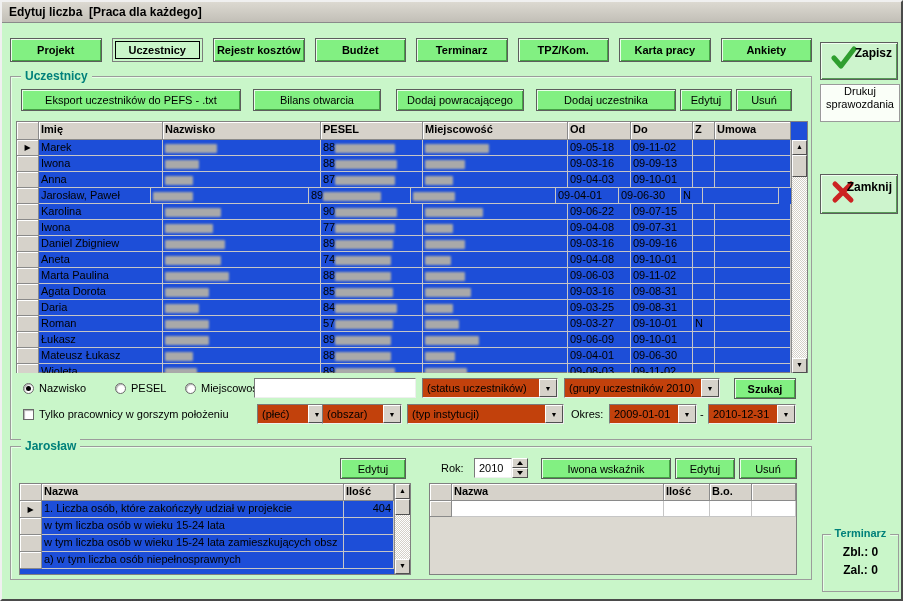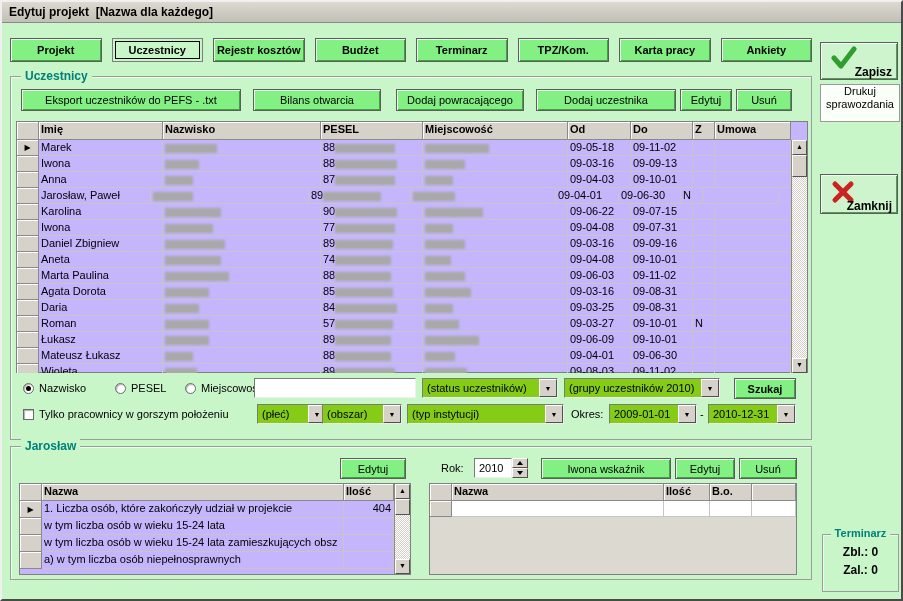--- a/index.html
+++ b/index.html
@@ -87,7 +87,7 @@
 
 <div class="window">
   <div class="titlebar">
-    <span>Edytuj projekt  [Nazwa dla każdego]</span>
+    <span>Edytuj liczba  [Praca dla każdego]</span>
   </div>
 
   <div class="tabbar">

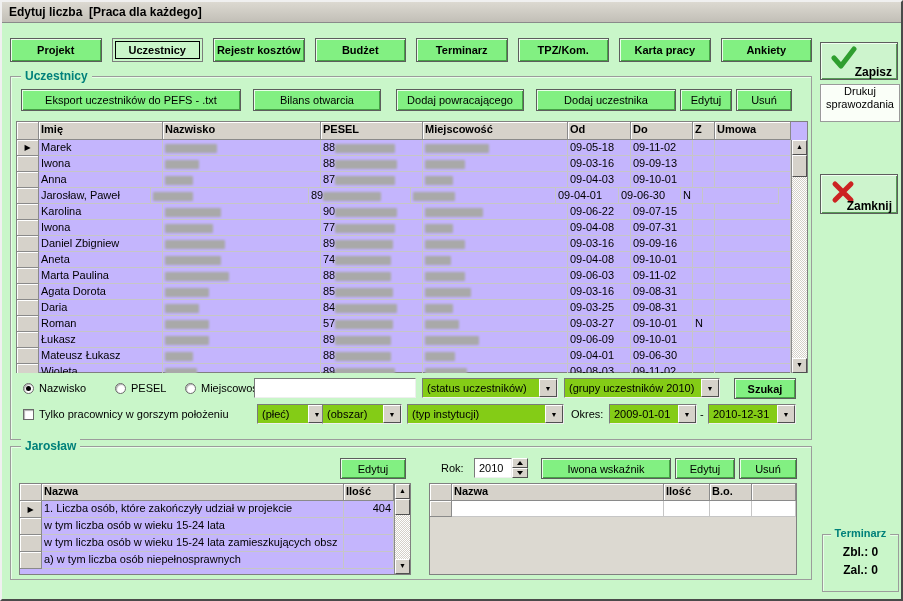--- a/index.html
+++ b/index.html
@@ -67,7 +67,7 @@
   
   .sidebtn{position:absolute;left:818px;width:78px;background:#cdf4cd;border:1px solid #5d5d5d;
     box-shadow:inset 1px 1px 0 #f0fff0, inset -1px -1px 0 #569a56;box-sizing:border-box;}
-  .sidebtn .lbl{position:absolute;right:5px;bottom:0;font-weight:bold;font-size:12px;}
+  .sidebtn .lbl{position:absolute;right:5px;bottom:19px;font-weight:bold;font-size:12px;}
   .whitebtn{position:absolute;left:818px;width:80px;background:#fafff8;border:1px solid #9a9a9a;
     box-shadow:inset 1px 1px 0 #fff;display:flex;justify-content:center;
     text-align:center;font-size:11px;line-height:13px;box-sizing:border-box;}

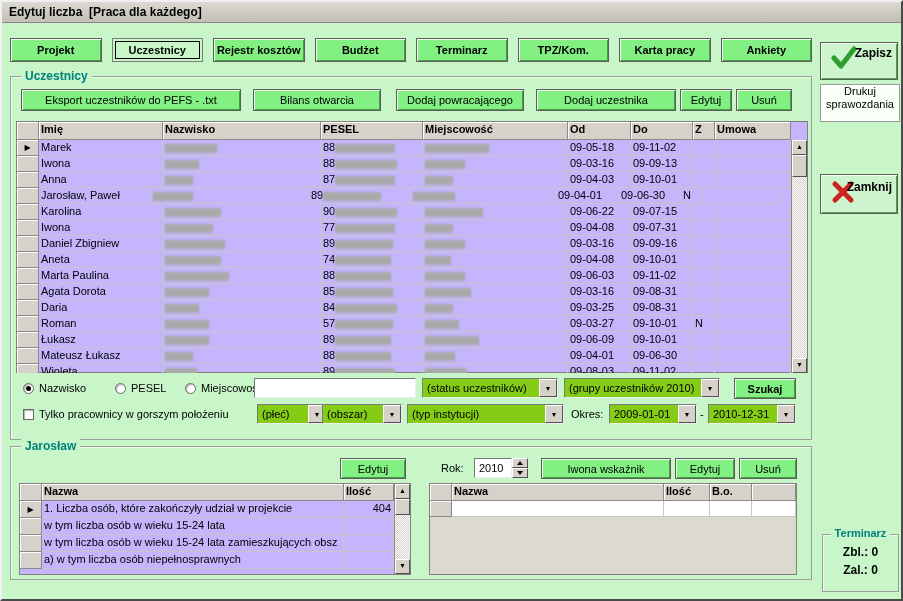--- a/index.html
+++ b/index.html
@@ -26,7 +26,7 @@
   .gbox-label{position:absolute;top:-8px;left:10px;background:#c9f6c9;padding:0 4px;
     color:#00807a;font-weight:bold;font-size:12px;}
   
-  .grid{position:absolute;background:#c4b5fd;border:1px solid #808080;box-sizing:border-box;}
+  .grid{position:absolute;background:#1d4ed8;border:1px solid #808080;box-sizing:border-box;}
   .ghead{display:flex;height:18px;}
   .hc{background:#d6d2ca;border-right:1px solid #8a8a8a;border-bottom:1px solid #8a8a8a;
     box-shadow:inset 1px 1px 0 #fff;font-weight:bold;padding:1px 2px;box-sizing:border-box;

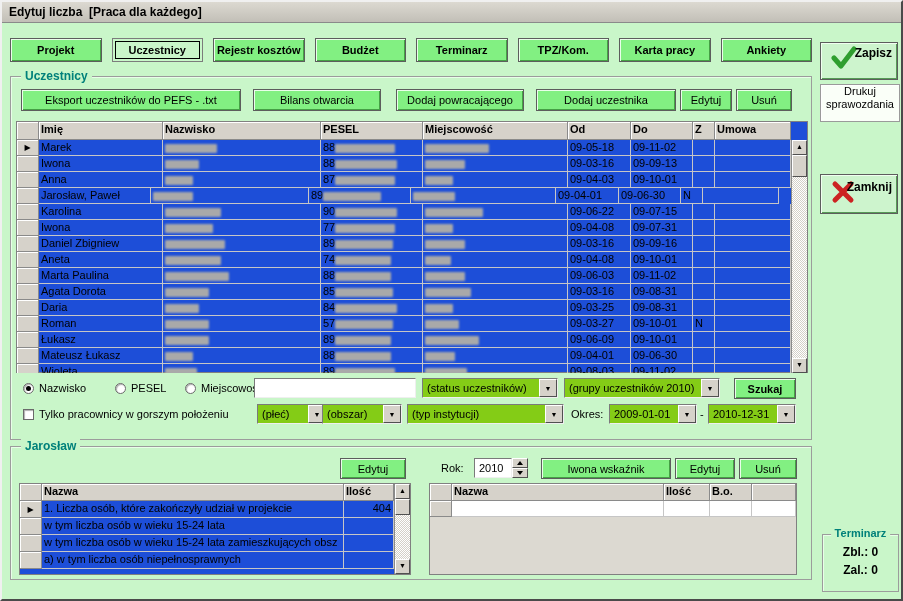--- a/index.html
+++ b/index.html
@@ -50,7 +50,7 @@
       linear-gradient(45deg,#d4d0c8 25%,transparent 25%,transparent 75%,#d4d0c8 75%);
     background-size:2px 2px;background-position:0 0,1px 1px;}
   
-  .dd{position:absolute;height:20px;background:#84cc16;border:1px solid;border-color:#7a7a7a #efefef #efefef #7a7a7a;
+  .dd{position:absolute;height:20px;background:#c2410c;border:1px solid;border-color:#7a7a7a #efefef #efefef #7a7a7a;
     display:flex;align-items:center;box-sizing:border-box;}
   .dd .txt{flex:1;padding:0 4px;overflow:hidden;white-space:nowrap;font-size:11px;}
   .dd .arw{width:16px;align-self:stretch;background:#d6d2ca;border:1px solid;

